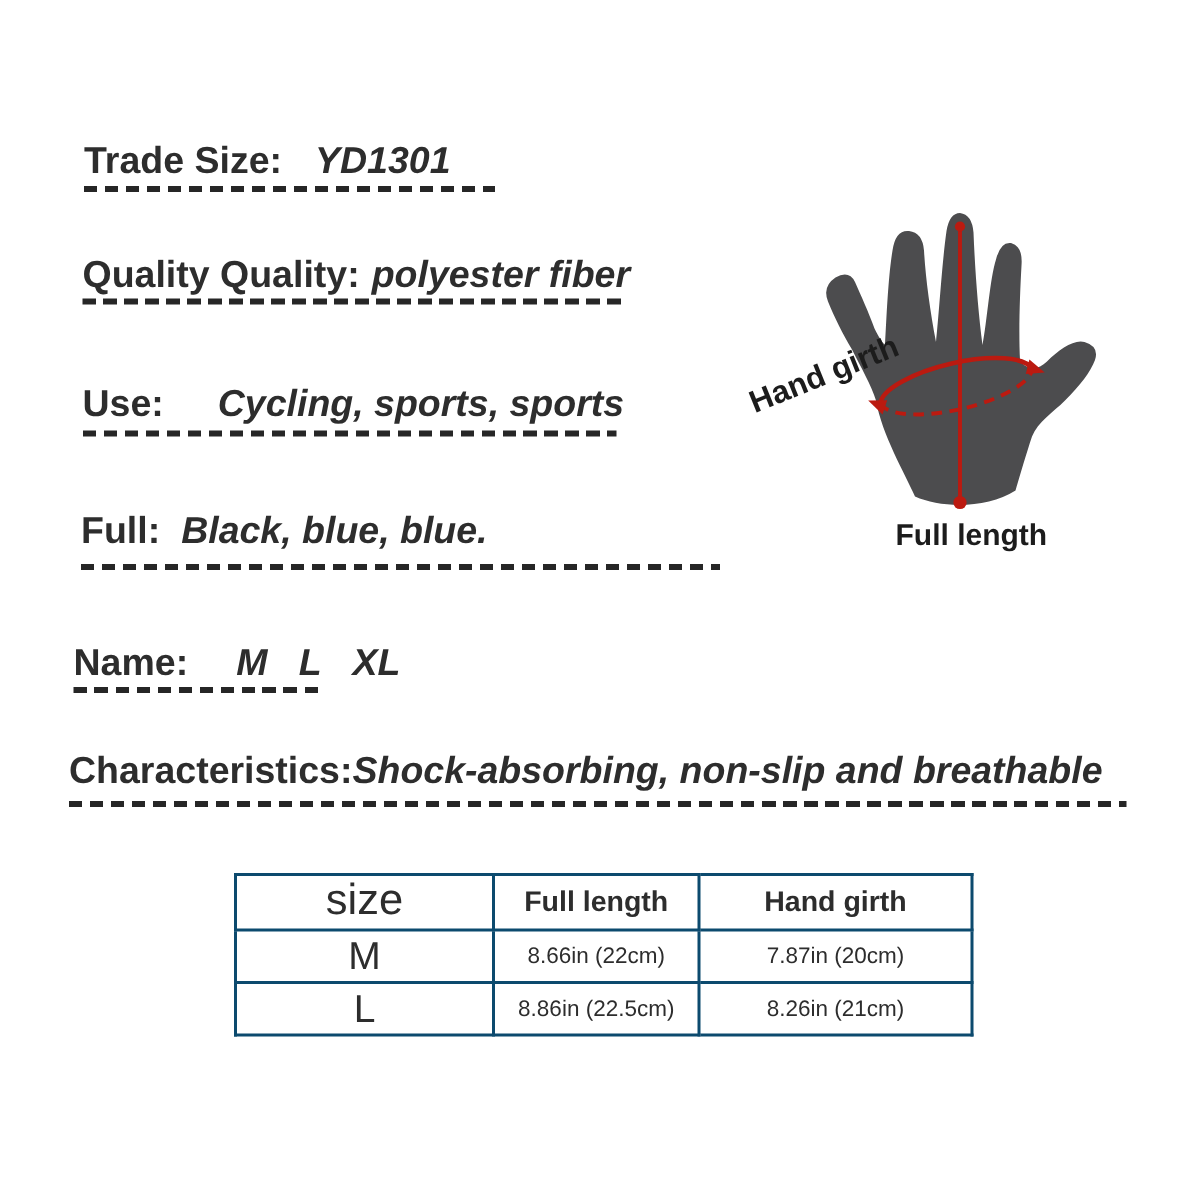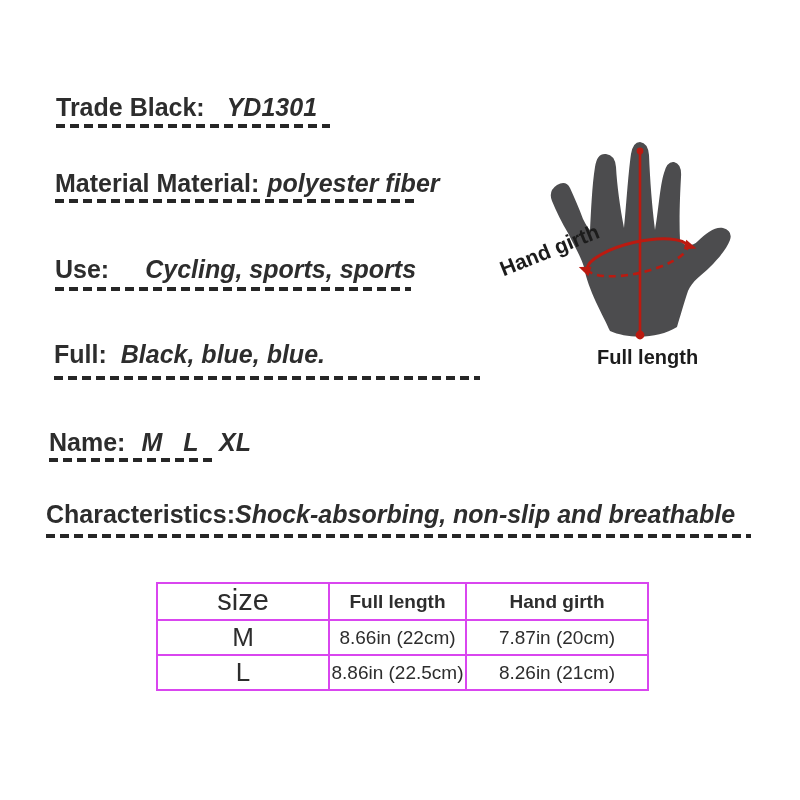--- a/index.html
+++ b/index.html
@@ -51,7 +51,7 @@
 <body>
 
 <div class="spec" style="left:56px;top:94px">
-  <span>Trade Black:</span><span class="val v1">YD1301</span>
+  <span>Trade Size:</span><span class="val v1">YD1301</span>
 </div>
 <div class="dash" style="left:56px;top:124px;width:274px"></div>
 

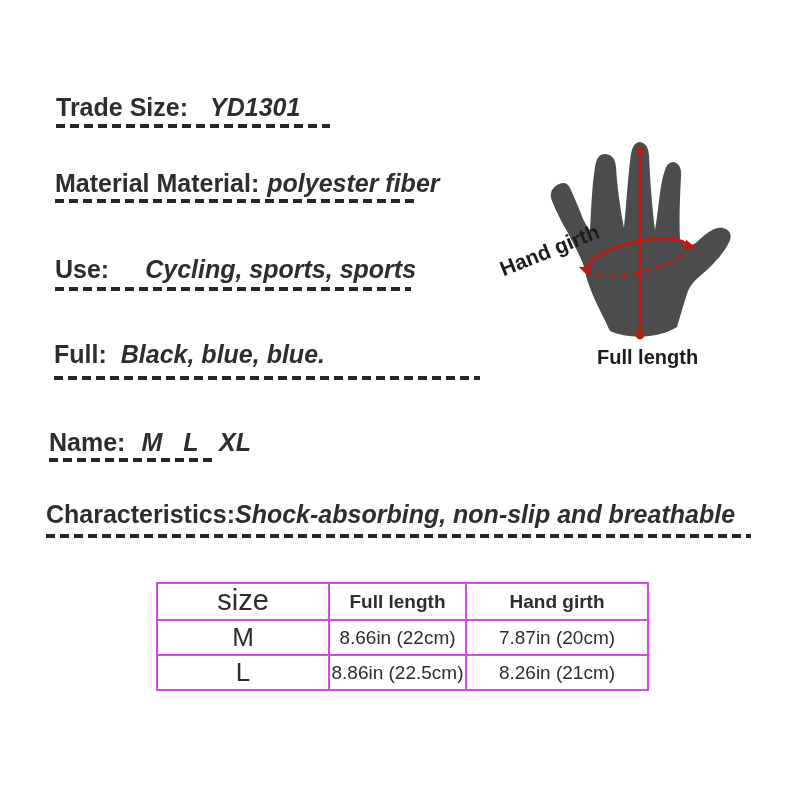--- a/index.html
+++ b/index.html
@@ -56,7 +56,7 @@
 <div class="dash" style="left:56px;top:124px;width:274px"></div>
 
 <div class="spec" style="left:55px;top:170px">
-  <span>Material Material:</span><span class="val v2">polyester fiber</span>
+  <span>Quality Quality:</span><span class="val v2">polyester fiber</span>
 </div>
 <div class="dash" style="left:55px;top:199px;width:362px"></div>
 

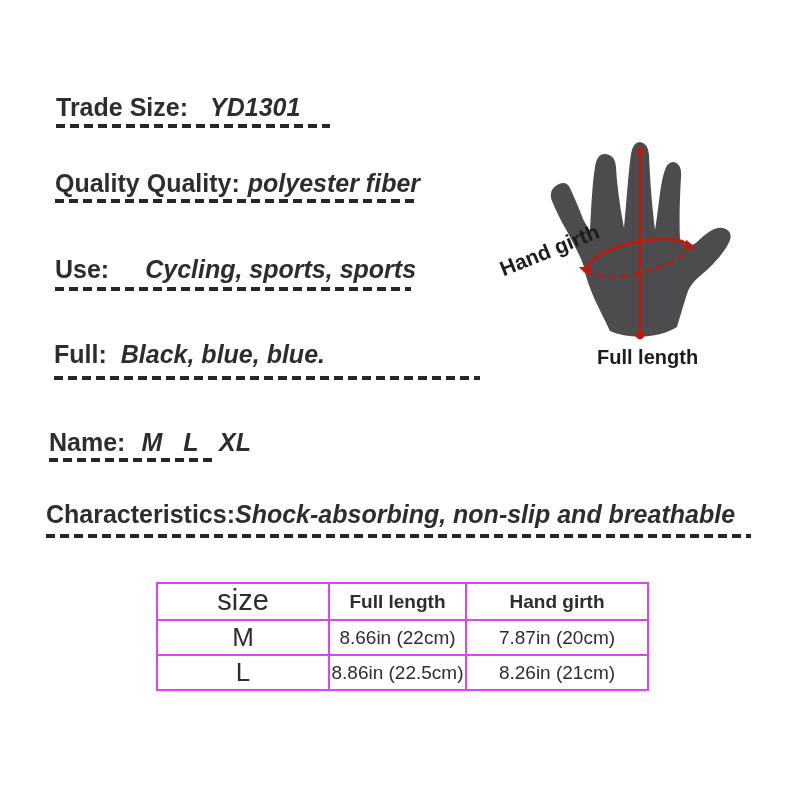--- a/index.html
+++ b/index.html
@@ -17,7 +17,7 @@
   .v2 { margin-left:8px; }
   .v3 { margin-left:36px; }
   .v4 { margin-left:14px; }
-  .v5 { margin-left:16px; word-spacing:14px; }
+  .v5 { margin-left:32px; word-spacing:14px; }
   .v6 { }
   .dash {
     position:absolute; height:4px;

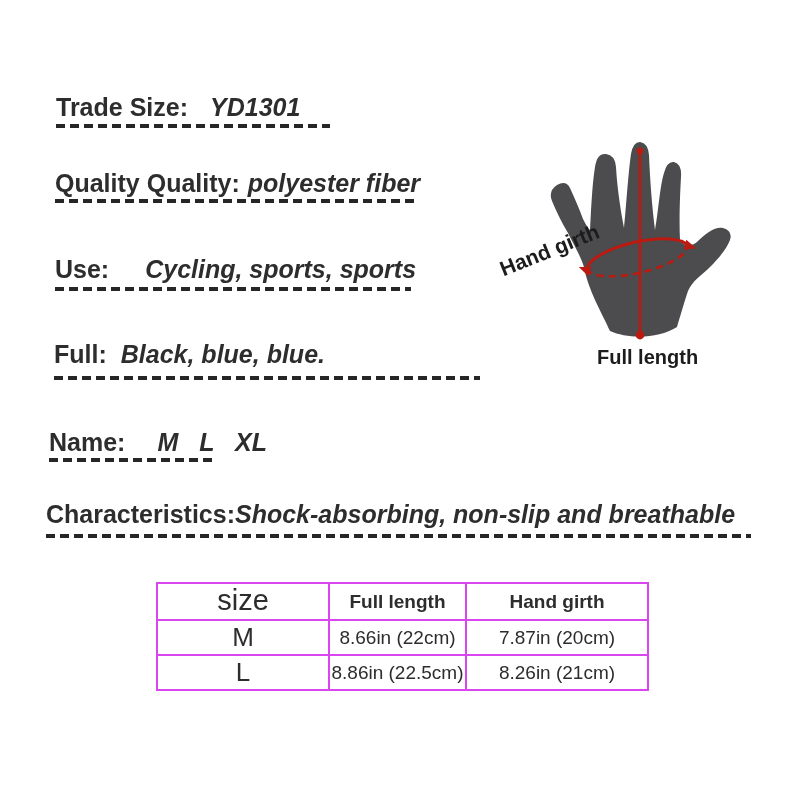--- a/index.html
+++ b/index.html
@@ -39,7 +39,7 @@
     border-collapse:collapse; table-layout:fixed;
   }
   #size-table th, #size-table td {
-    border:2px solid #d946ef; text-align:center; vertical-align:middle;
+    border:2px solid #0c4a6e; text-align:center; vertical-align:middle;
     padding:0; white-space:nowrap; color:#2d2d2d;
   }
   #size-table th { height:30px; font-size:19px; font-weight:700; }

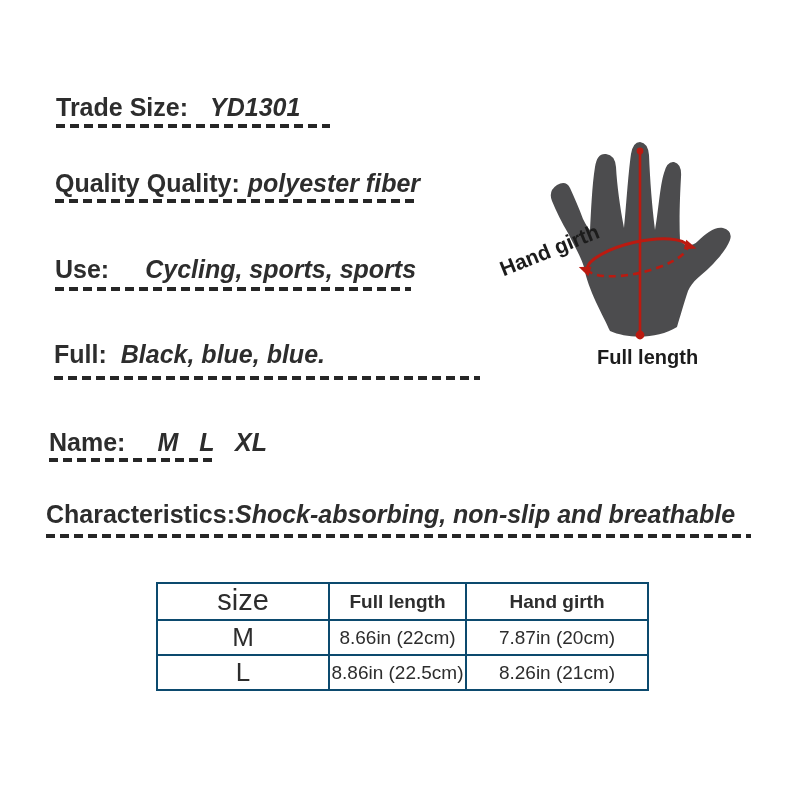--- a/index.html
+++ b/index.html
@@ -44,7 +44,7 @@
   }
   #size-table th { height:30px; font-size:19px; font-weight:700; }
   #size-table th.size-head { font-size:29px; font-weight:400; padding-bottom:2px; }
-  #size-table td { height:33px; font-size:19px; font-weight:400; }
+  #size-table td { height:33px; font-size:15px; font-weight:400; }
   #size-table td.size-cell { font-size:26px; }
 </style>
 </head>

